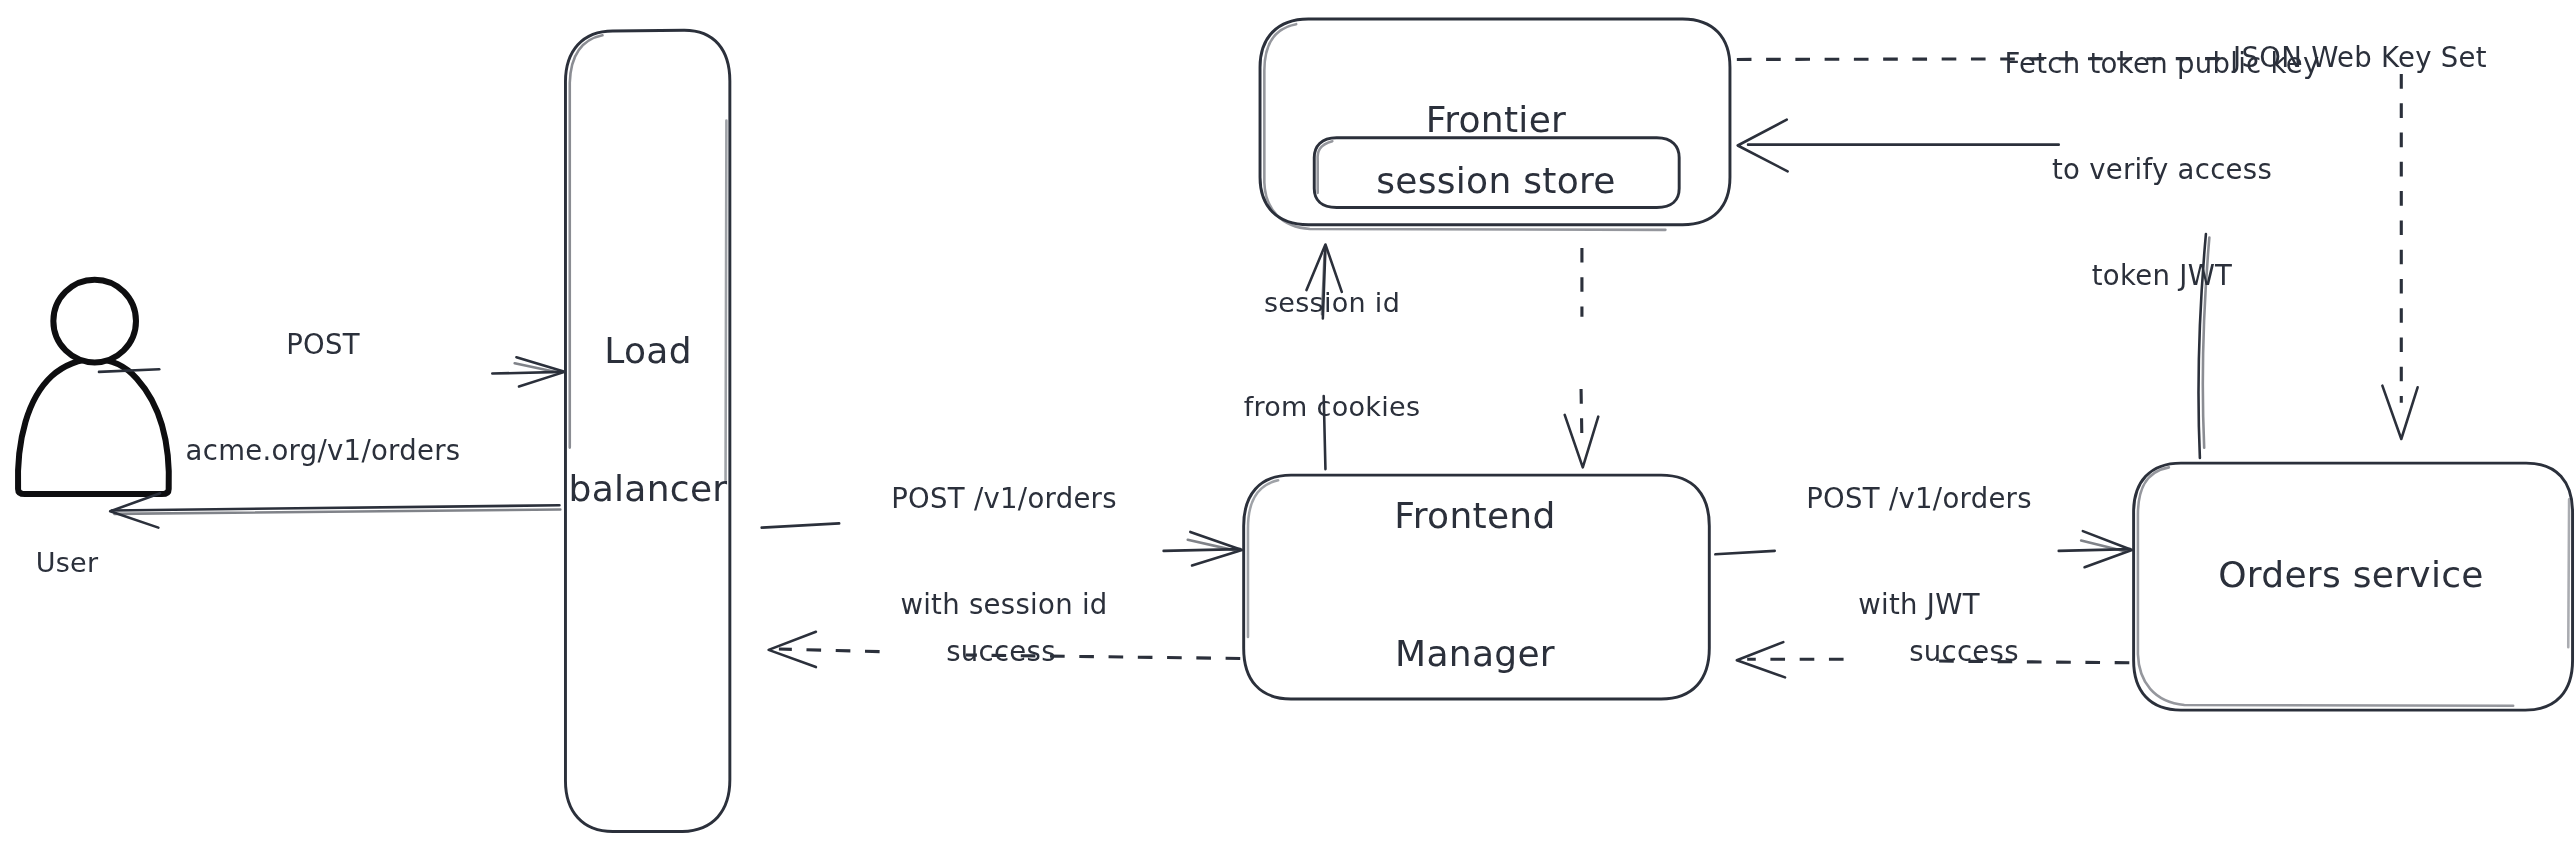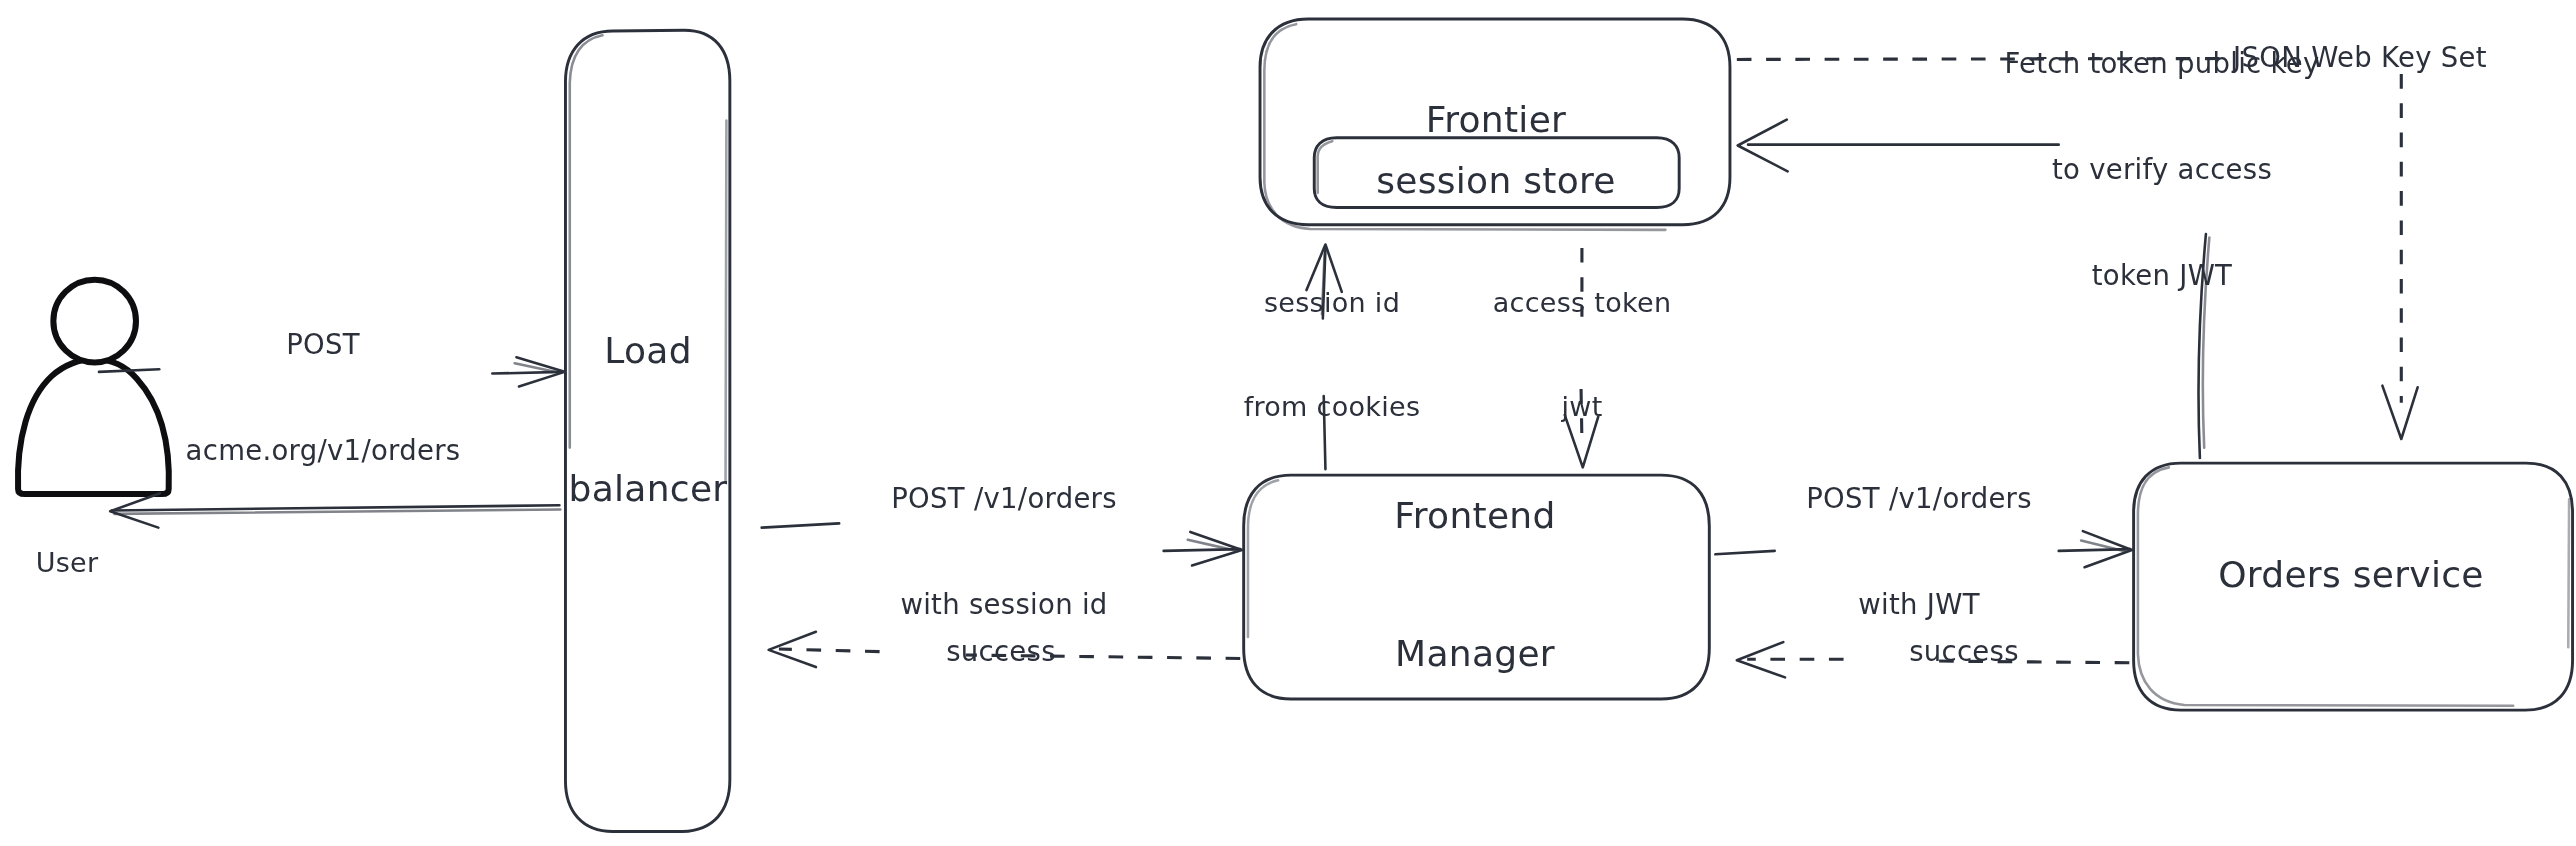--- a/index.html
+++ b/index.html
@@ -285,10 +285,6 @@
     <div>from cookies</div>
   </div>
 
-  <div class="lbl small" style="left:1582px; top:355px;">
-    <div>access token</div>
-    <div>jwt</div>
-  </div>
 
   <div class="lbl edge" style="left:2360px; top:58px;">JSON Web Key Set</div>
 

